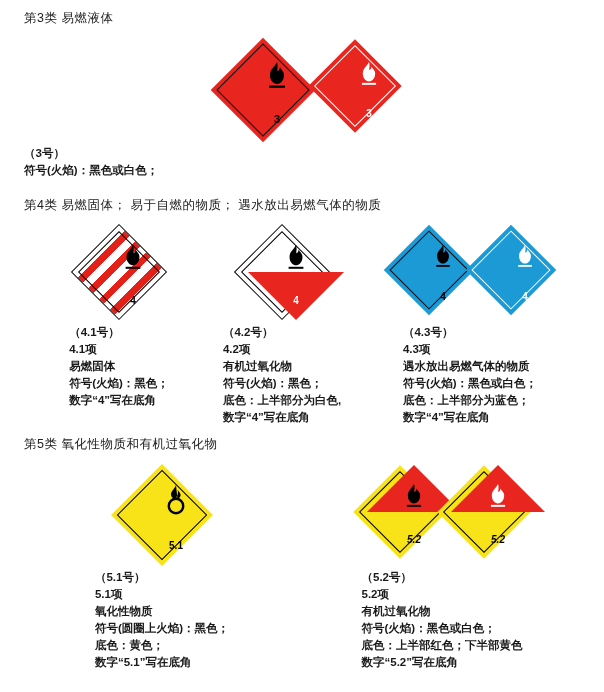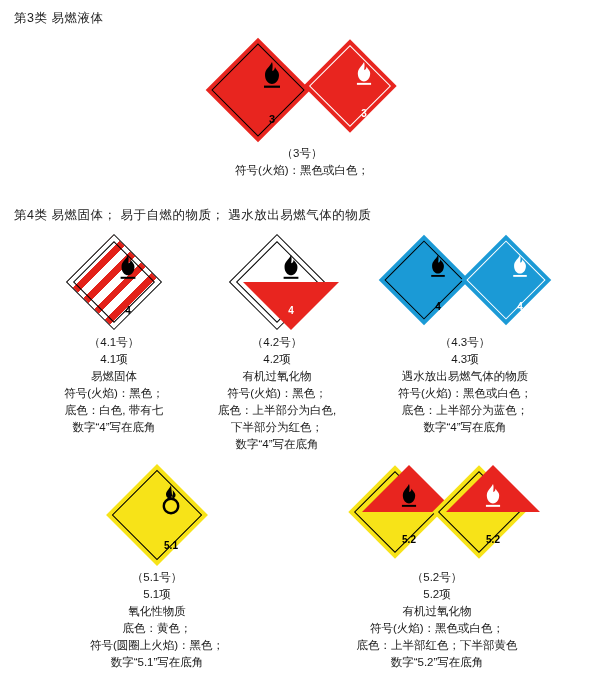--- a/index.html
+++ b/index.html
@@ -21,7 +21,7 @@
     width: 604px;
     height: 692px;
     box-sizing: border-box;
-    padding: 10px 14px 0 14px;
+    padding: 10px 14px 0 24px;
   }
   .section-heading {
     font-size: 12.5px;

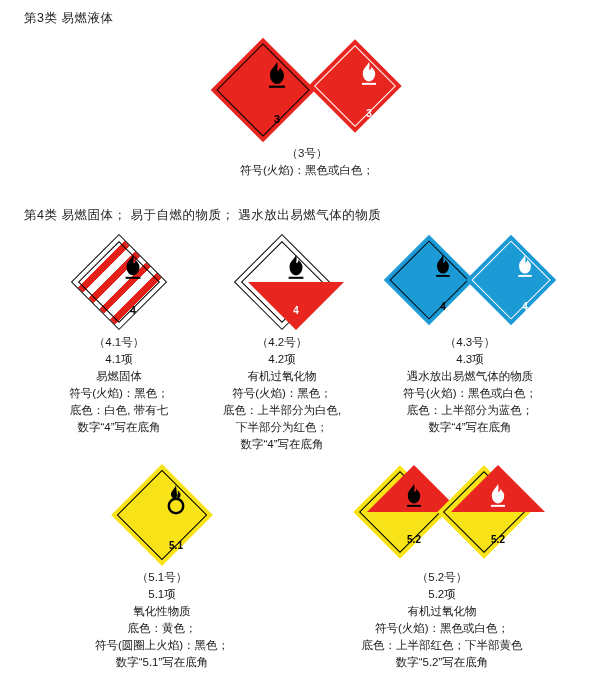--- a/index.html
+++ b/index.html
@@ -81,11 +81,12 @@
 
   
   .cap {
-    text-align: center;
+    text-align: left;
     font-size: 11.5px;
     line-height: 17px;
     color: #1a1a1a;
     white-space: nowrap;
+    font-weight: bold;
   }
   .cap .ln { display: block; }
 

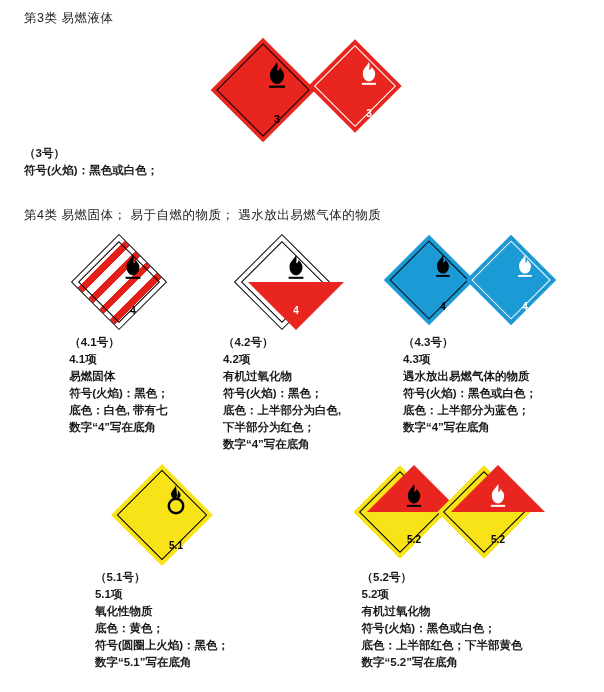--- a/index.html
+++ b/index.html
@@ -153,7 +153,7 @@
     </div>
   </div>
 
-  <div class="section" style="margin-top:28px;">
+  <div class="section" style="margin-top:18px;">
     <div class="section-heading">第4类  易燃固体；  易于自燃的物质；  遇水放出易燃气体的物质</div>
 
     <div class="row" style="gap:8px; margin-top:10px; align-items:flex-start;">

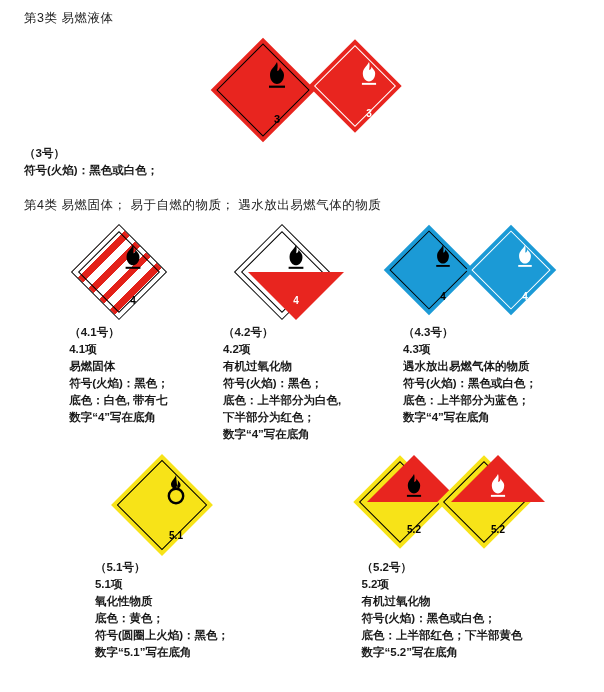--- a/index.html
+++ b/index.html
@@ -181,7 +181,6 @@
           <span class="ln">4.1项</span>
           <span class="ln">易燃固体</span>
           <span class="ln">符号(火焰)：黑色；</span>
-          <span class="ln">底色：白色, 带有七</span>
           <span class="ln">数字“4”写在底角</span>
         </div>
       </div>

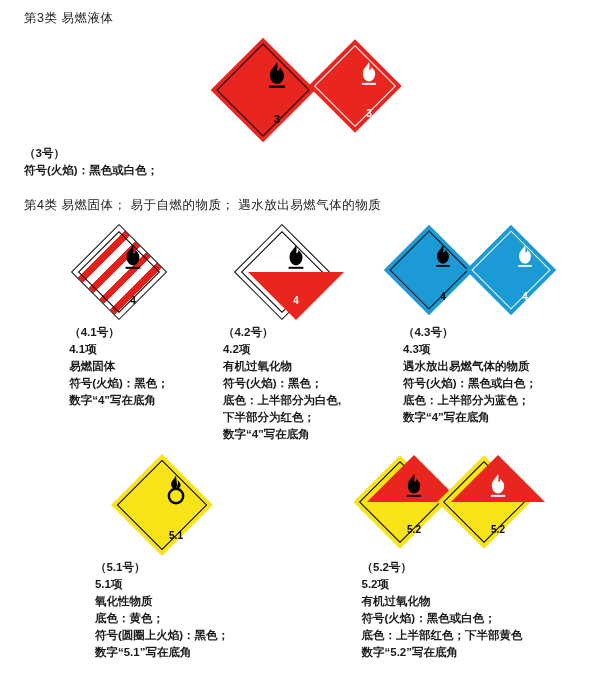--- a/index.html
+++ b/index.html
@@ -212,7 +212,6 @@
           <span class="ln">有机过氧化物</span>
           <span class="ln">符号(火焰)：黑色；</span>
           <span class="ln">底色：上半部分为白色,</span>
-          <span class="ln">下半部分为红色；</span>
           <span class="ln">数字“4”写在底角</span>
         </div>
       </div>

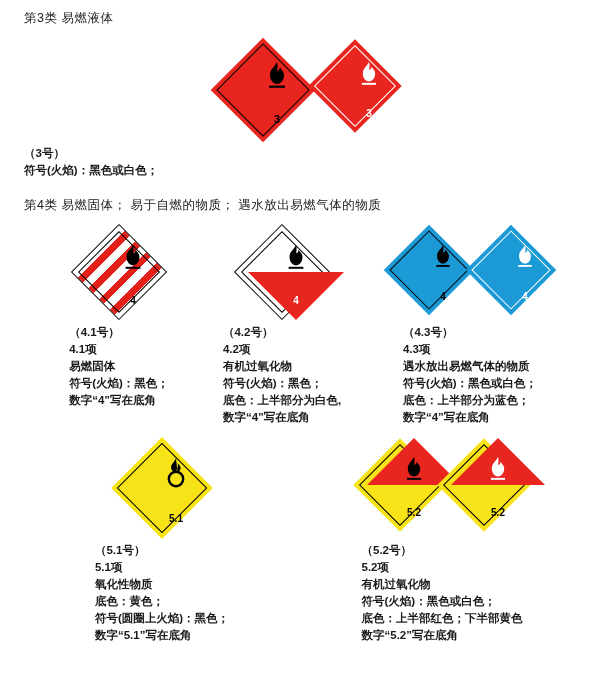--- a/index.html
+++ b/index.html
@@ -265,6 +265,7 @@
   </div>
 
   <div class="section" style="margin-top:10px;">
+    <div class="section-heading">第5类  氧化性物质和有机过氧化物</div>
 
     <div class="row" style="gap:40px; margin-top:12px; align-items:flex-start;">
 

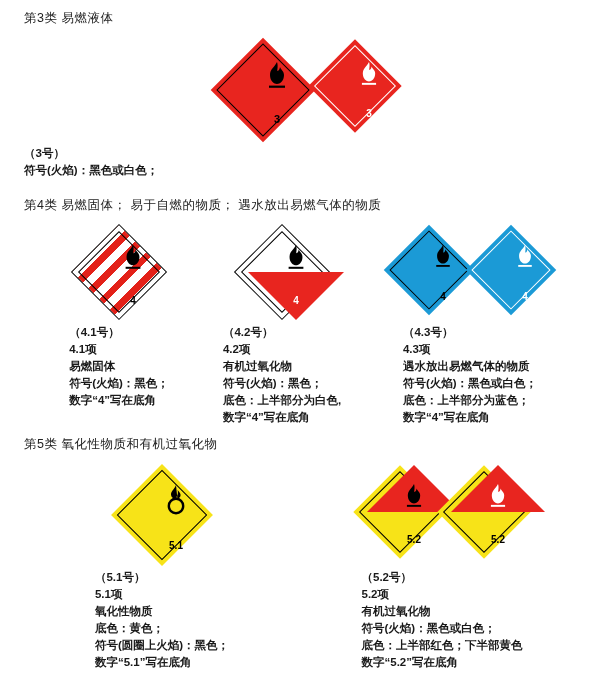--- a/index.html
+++ b/index.html
@@ -297,7 +297,7 @@
       </div>
 
       <div class="grp" style="width:250px;">
-        <div class="pair" style="height:104px;">
+        <div class="pair" style="height:104px;font-style:italic;">
           <div class="ph">
             <div class="dia" style="width:66px;height:66px;background:#f7e318;margin:14px 0;">
               <div class="inner-border"></div>

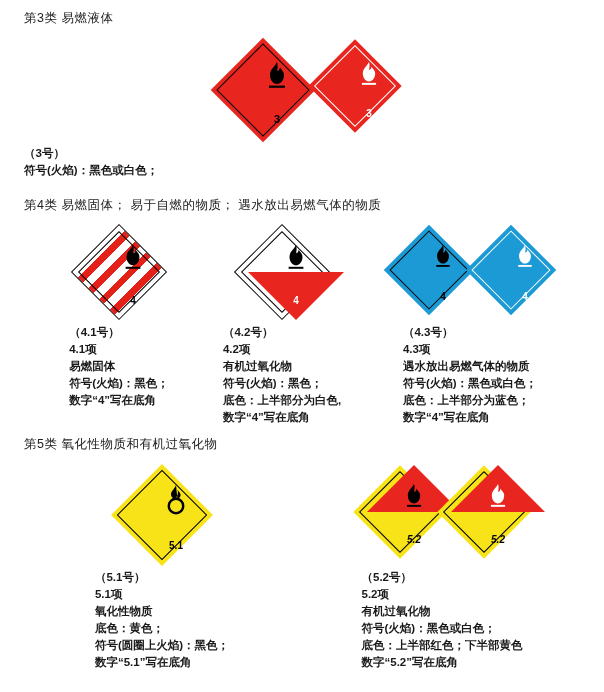--- a/index.html
+++ b/index.html
@@ -290,8 +290,8 @@
           <span class="ln">（5.1号）</span>
           <span class="ln">5.1项</span>
           <span class="ln">氧化性物质</span>
+          <span class="ln">符号(圆圈上火焰)：黑色；</span>
           <span class="ln">底色：黄色；</span>
-          <span class="ln">符号(圆圈上火焰)：黑色；</span>
           <span class="ln">数字“5.1”写在底角</span>
         </div>
       </div>

